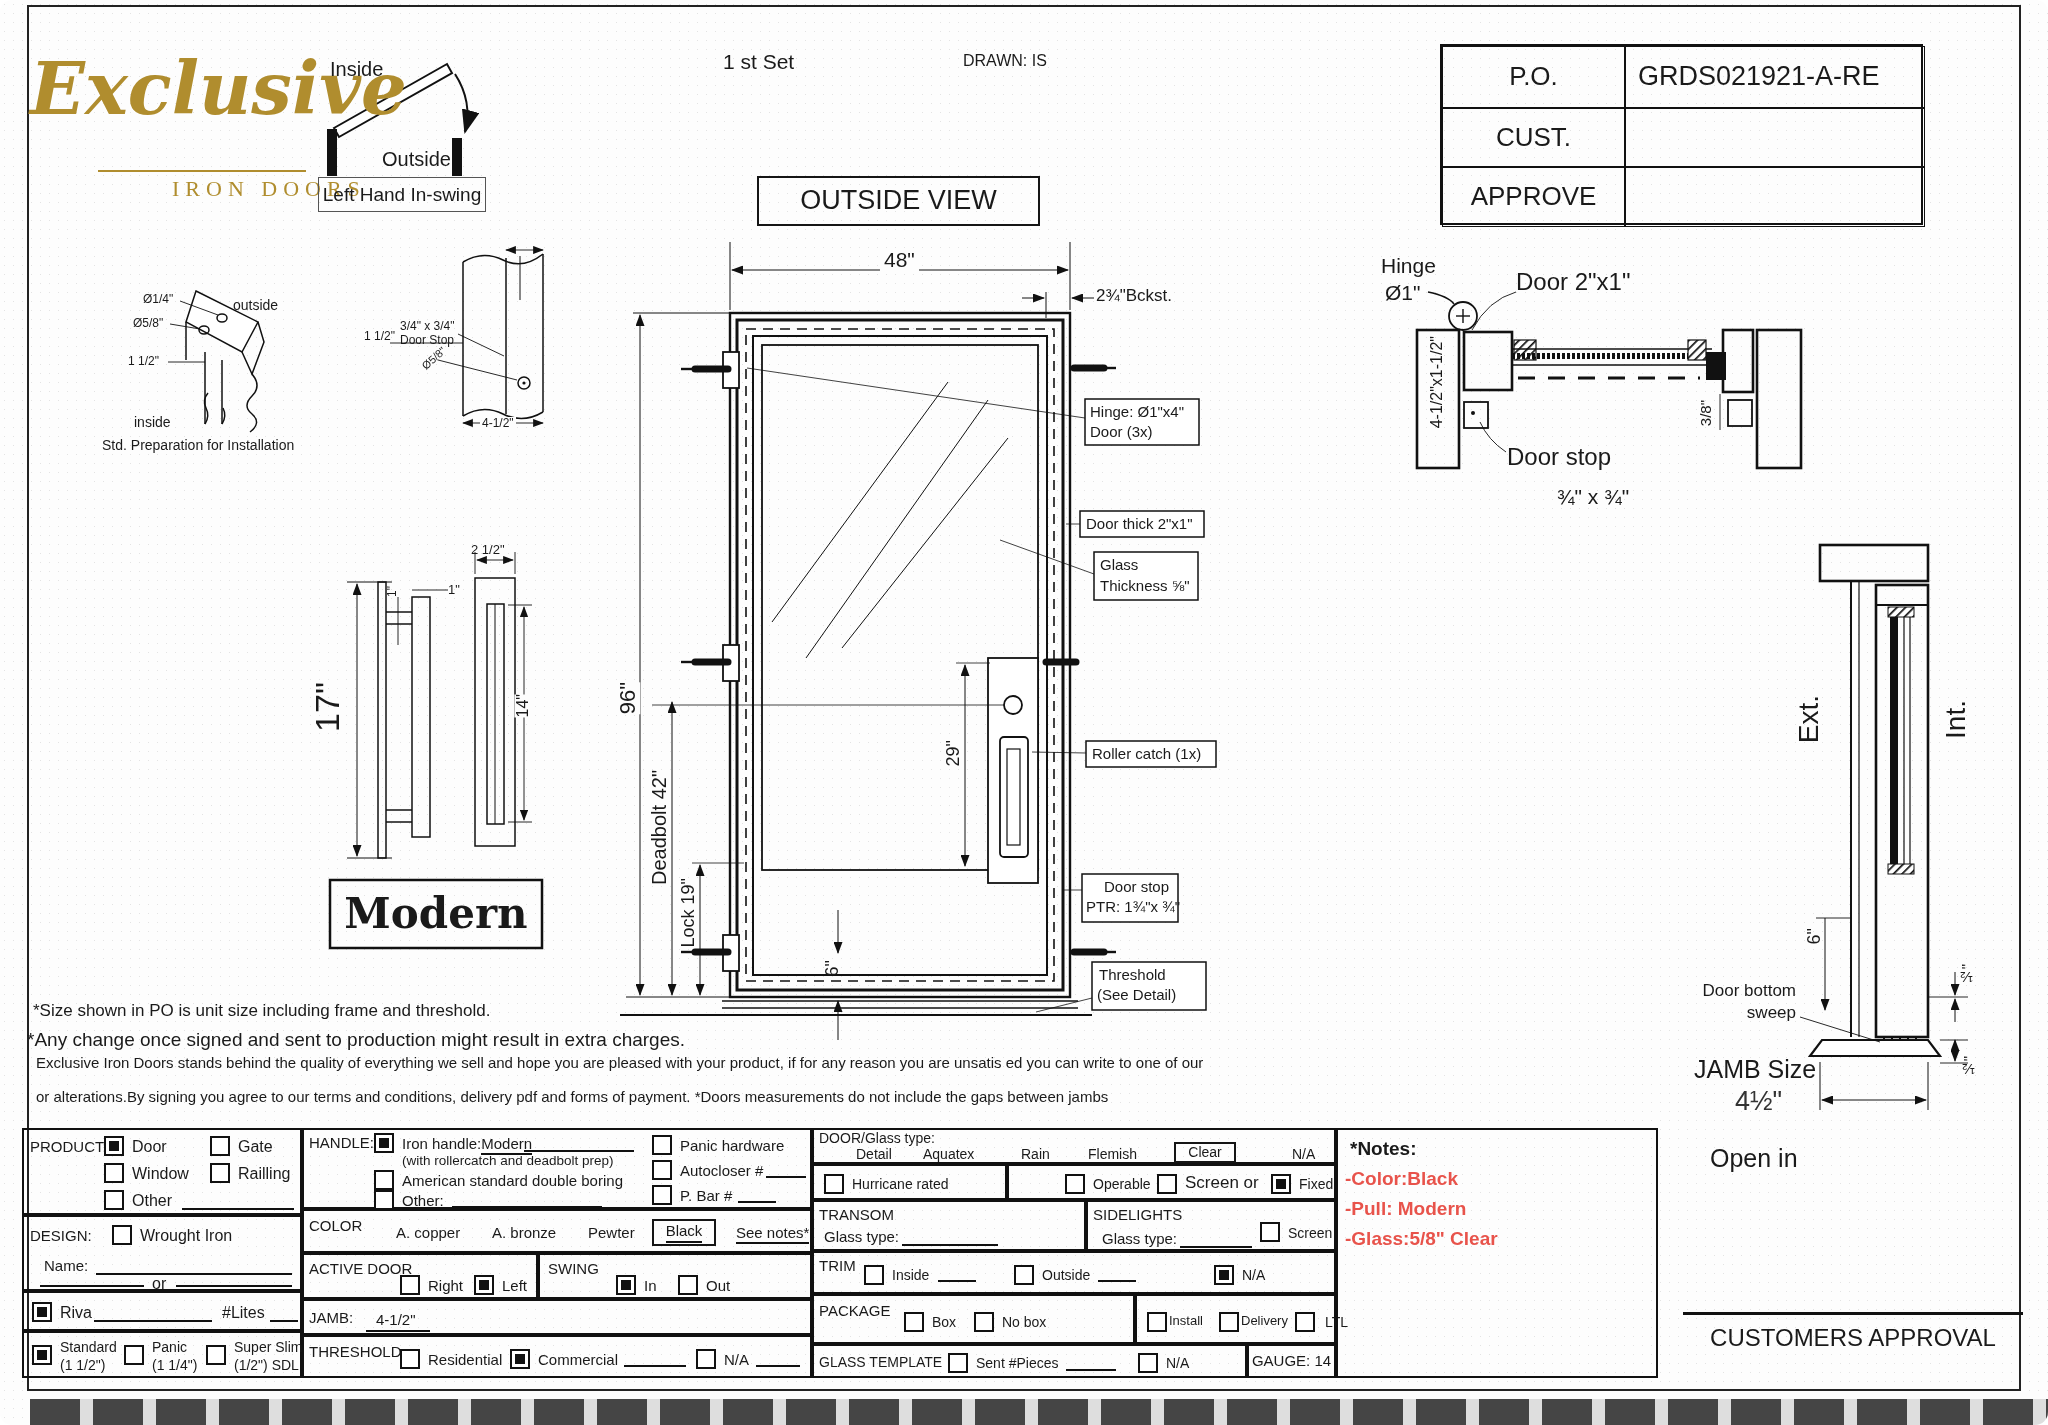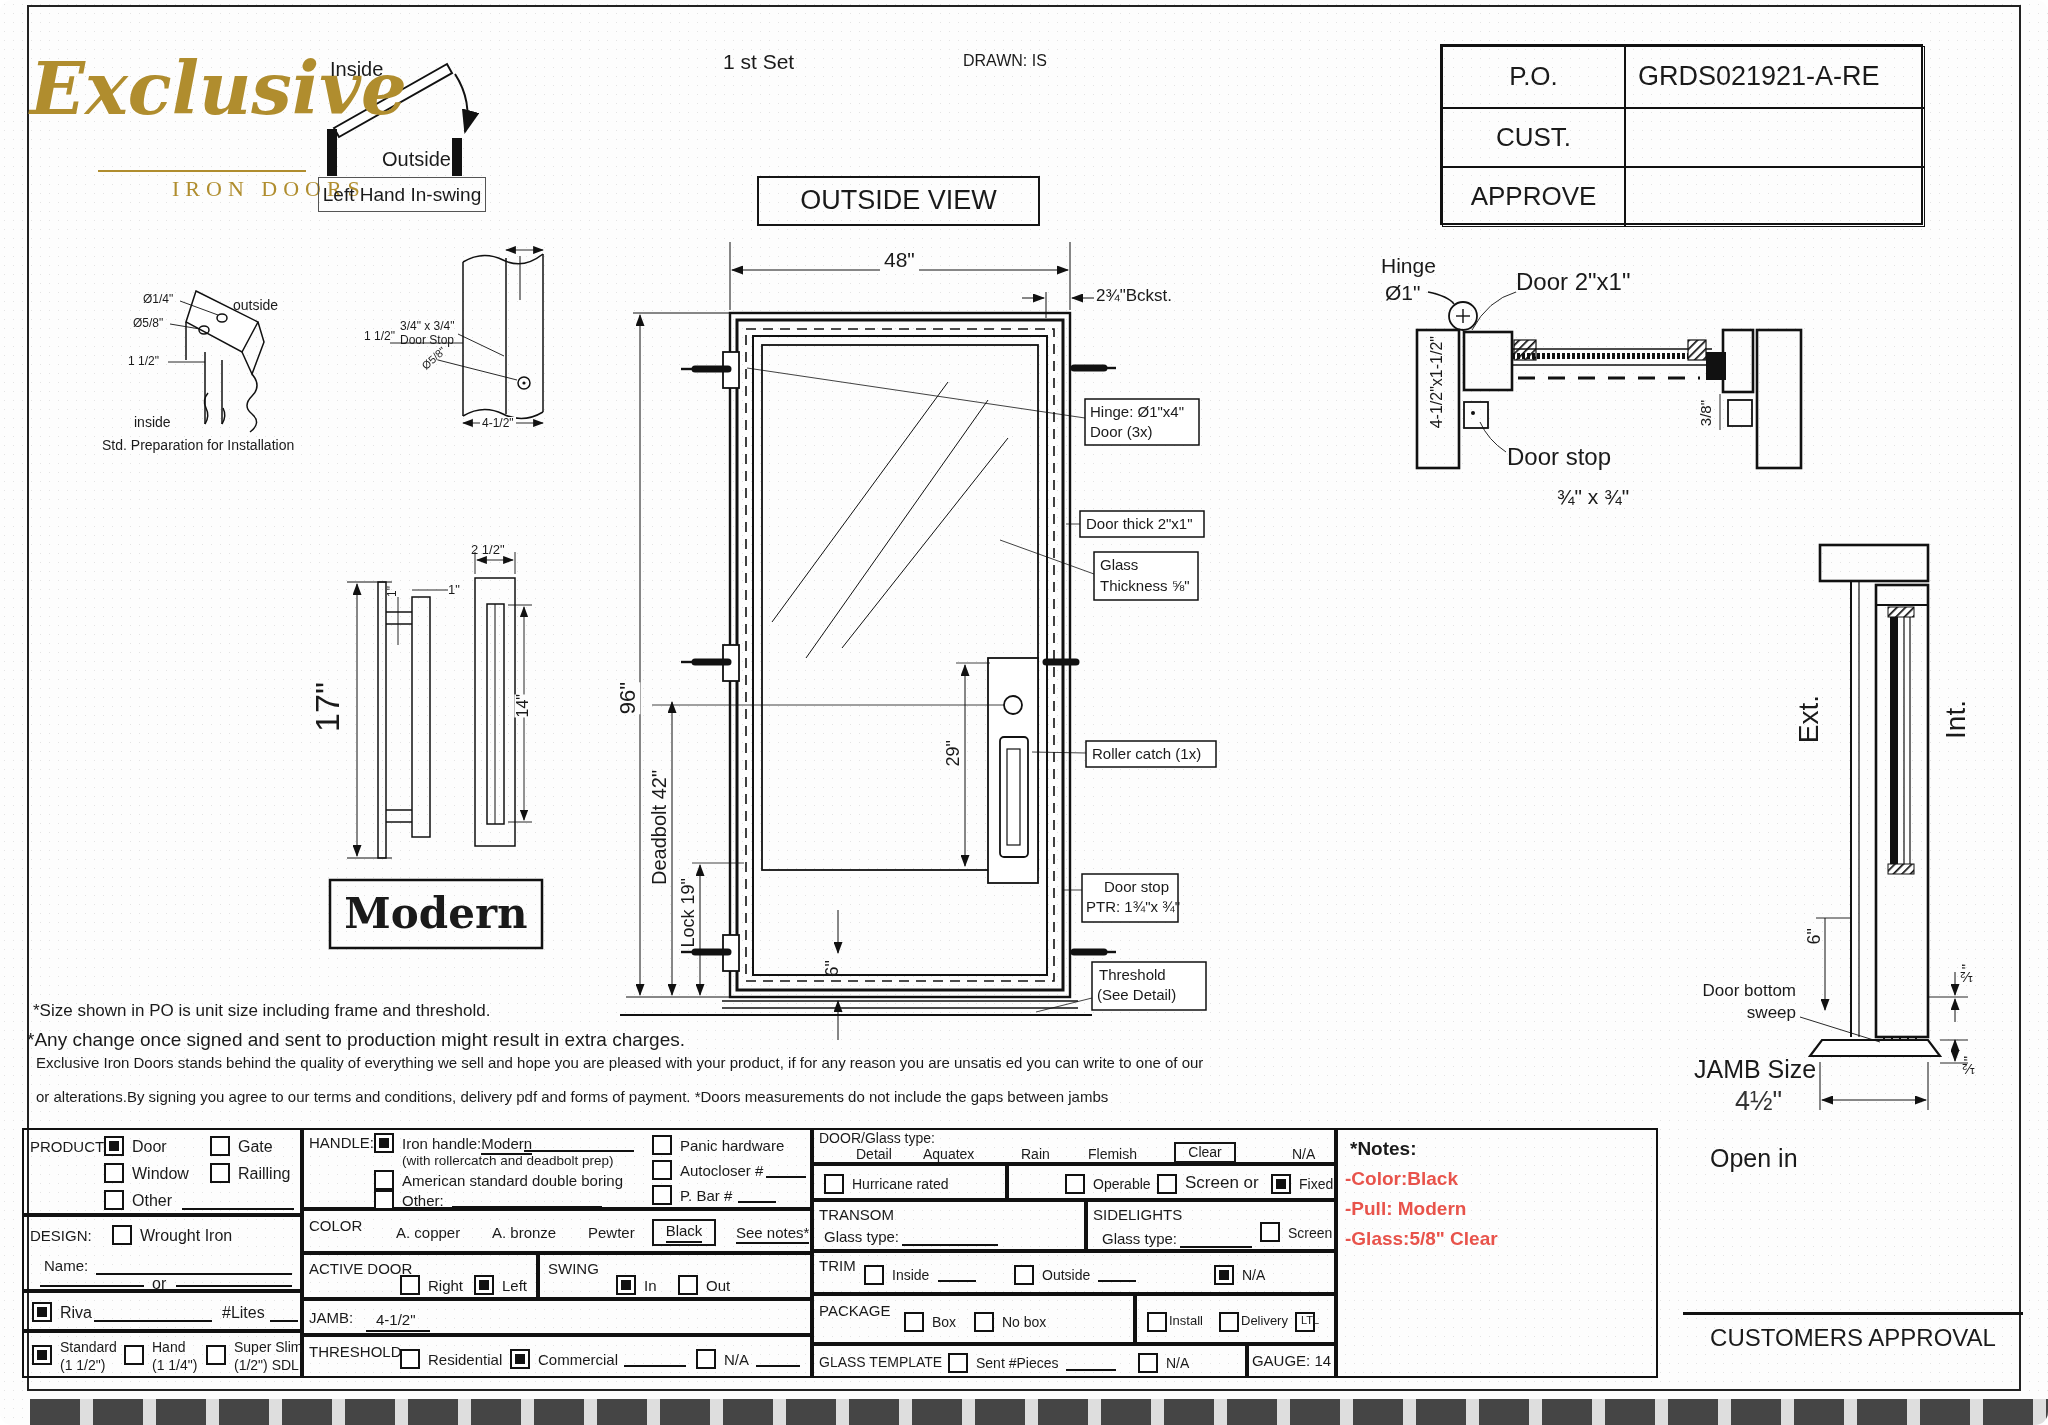--- a/index.html
+++ b/index.html
@@ -520,7 +520,7 @@
     <span class="cb" style="left:82px;top:16px;"></span>
     <div class="t" style="left:104px;top:18px;font-size:13px;">Delivery</div>
     <span class="cb" style="left:158px;top:16px;"></span>
-    <div class="t" style="left:164px;top:18px;font-size:11px;">LTL</div>
+    <div class="t" style="left:188px;top:18px;font-size:14px;">LTL</div>
   </div>
 
   <div class="sec" style="left:812px;top:1344px;width:435px;height:34px;">

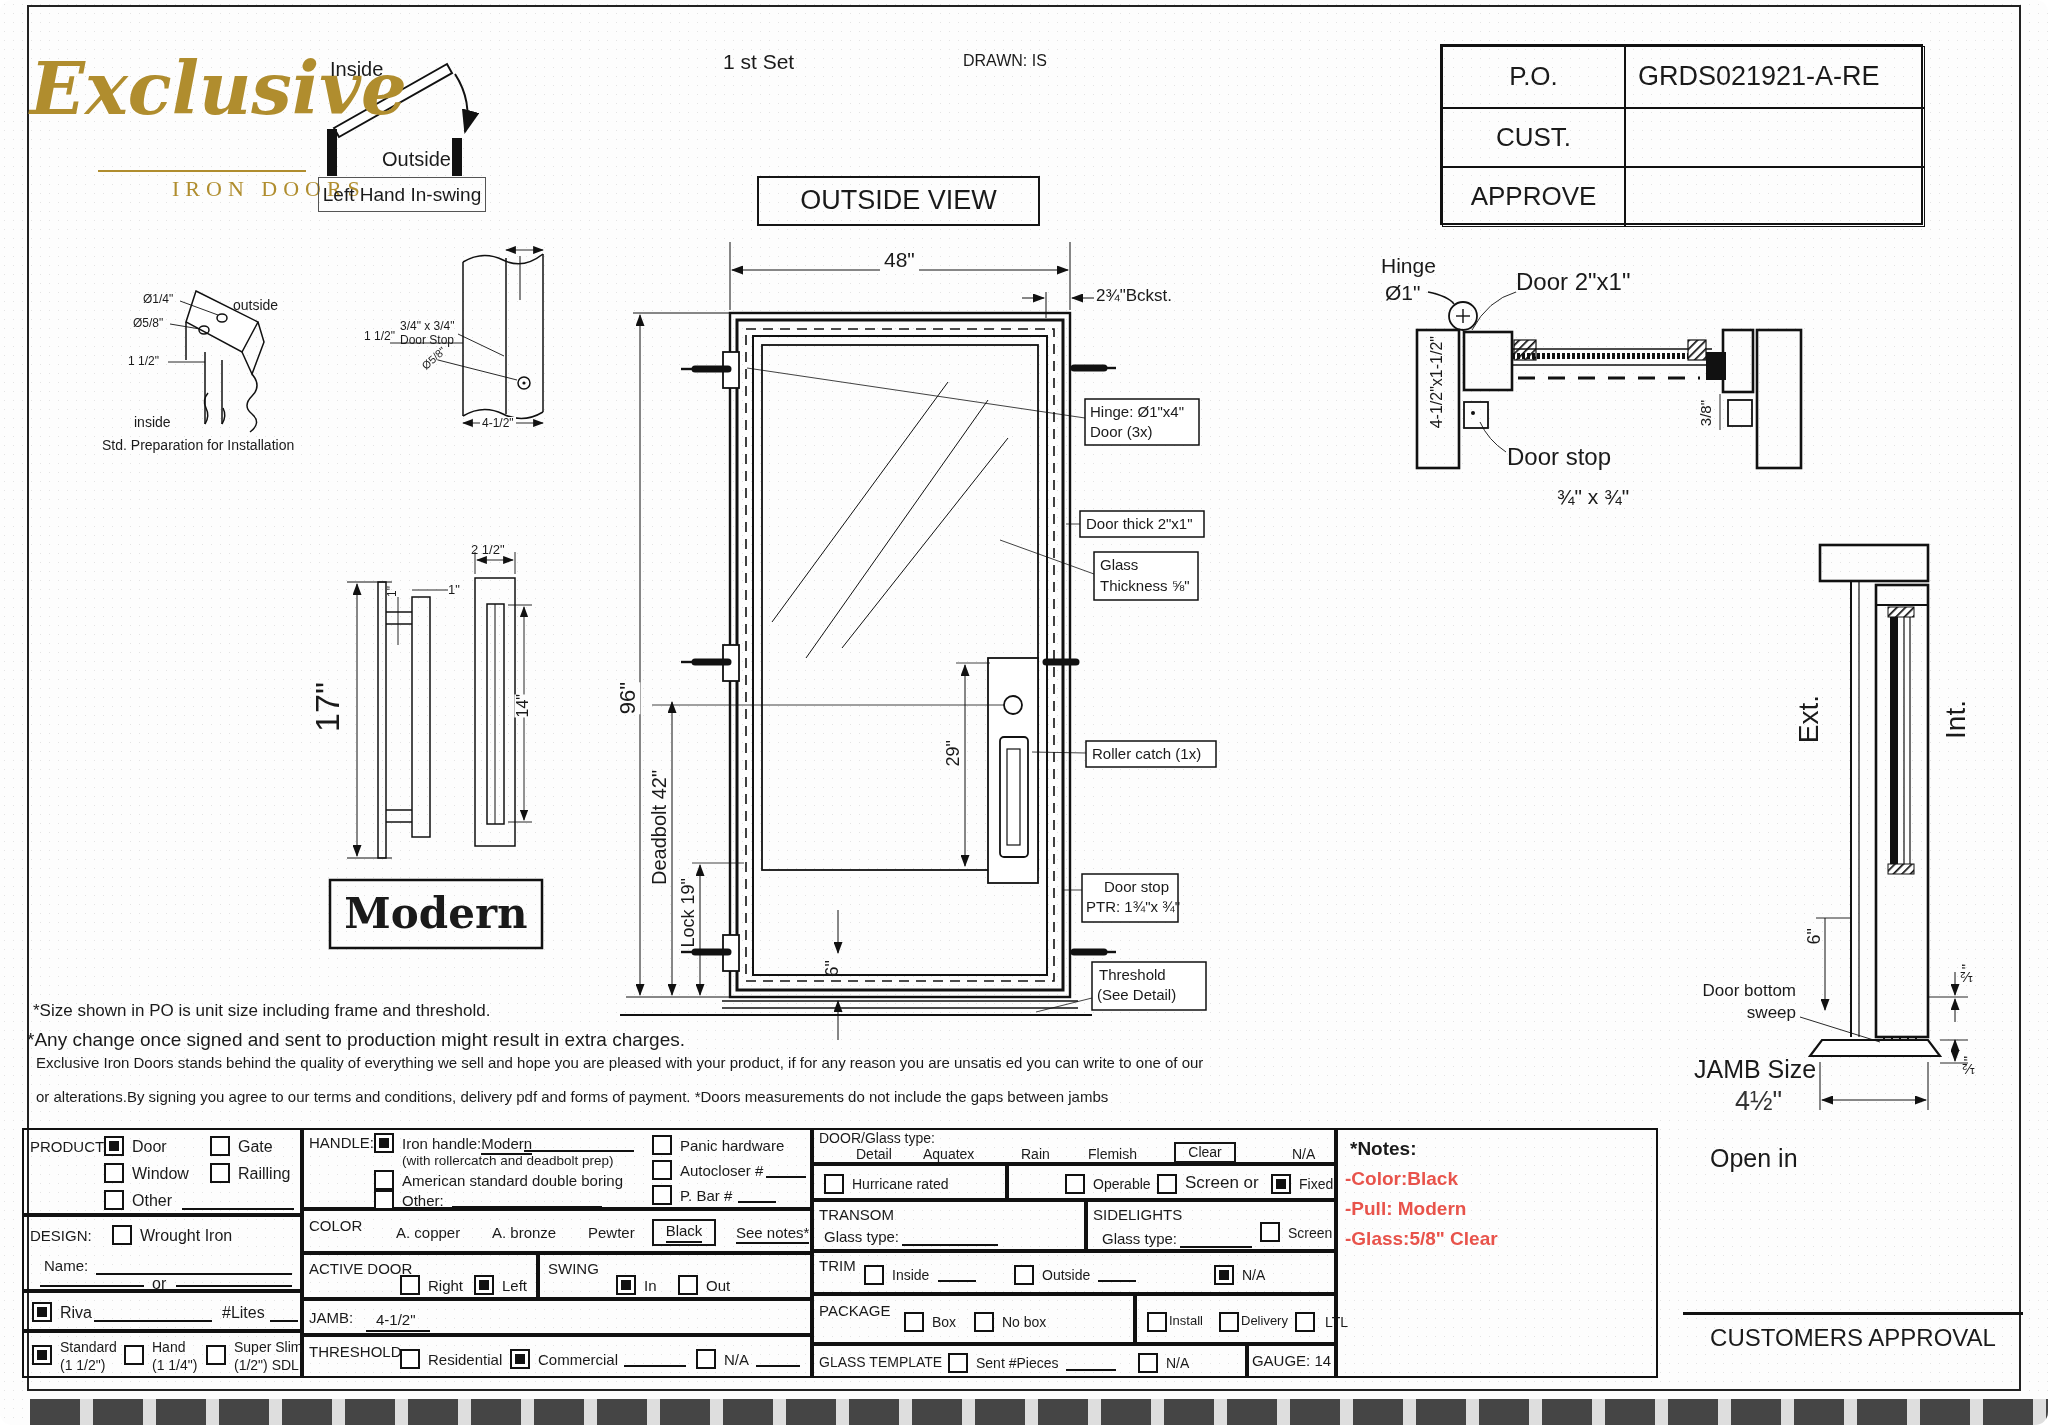--- a/index.html
+++ b/index.html
@@ -385,7 +385,7 @@
     <div class="t" style="left:36px;top:6px;font-size:14px;">Standard</div>
     <div class="t" style="left:36px;top:24px;font-size:14px;">(1 1/2")</div>
     <span class="cb" style="left:100px;top:12px;"></span>
-    <div class="t" style="left:128px;top:6px;font-size:14px;">Hand</div>
+    <div class="t" style="left:128px;top:6px;font-size:14px;">Panic</div>
     <div class="t" style="left:128px;top:24px;font-size:14px;">(1 1/4")</div>
     <span class="cb" style="left:182px;top:12px;"></span>
     <div class="t" style="left:210px;top:6px;font-size:14px;">Super Slim</div>

